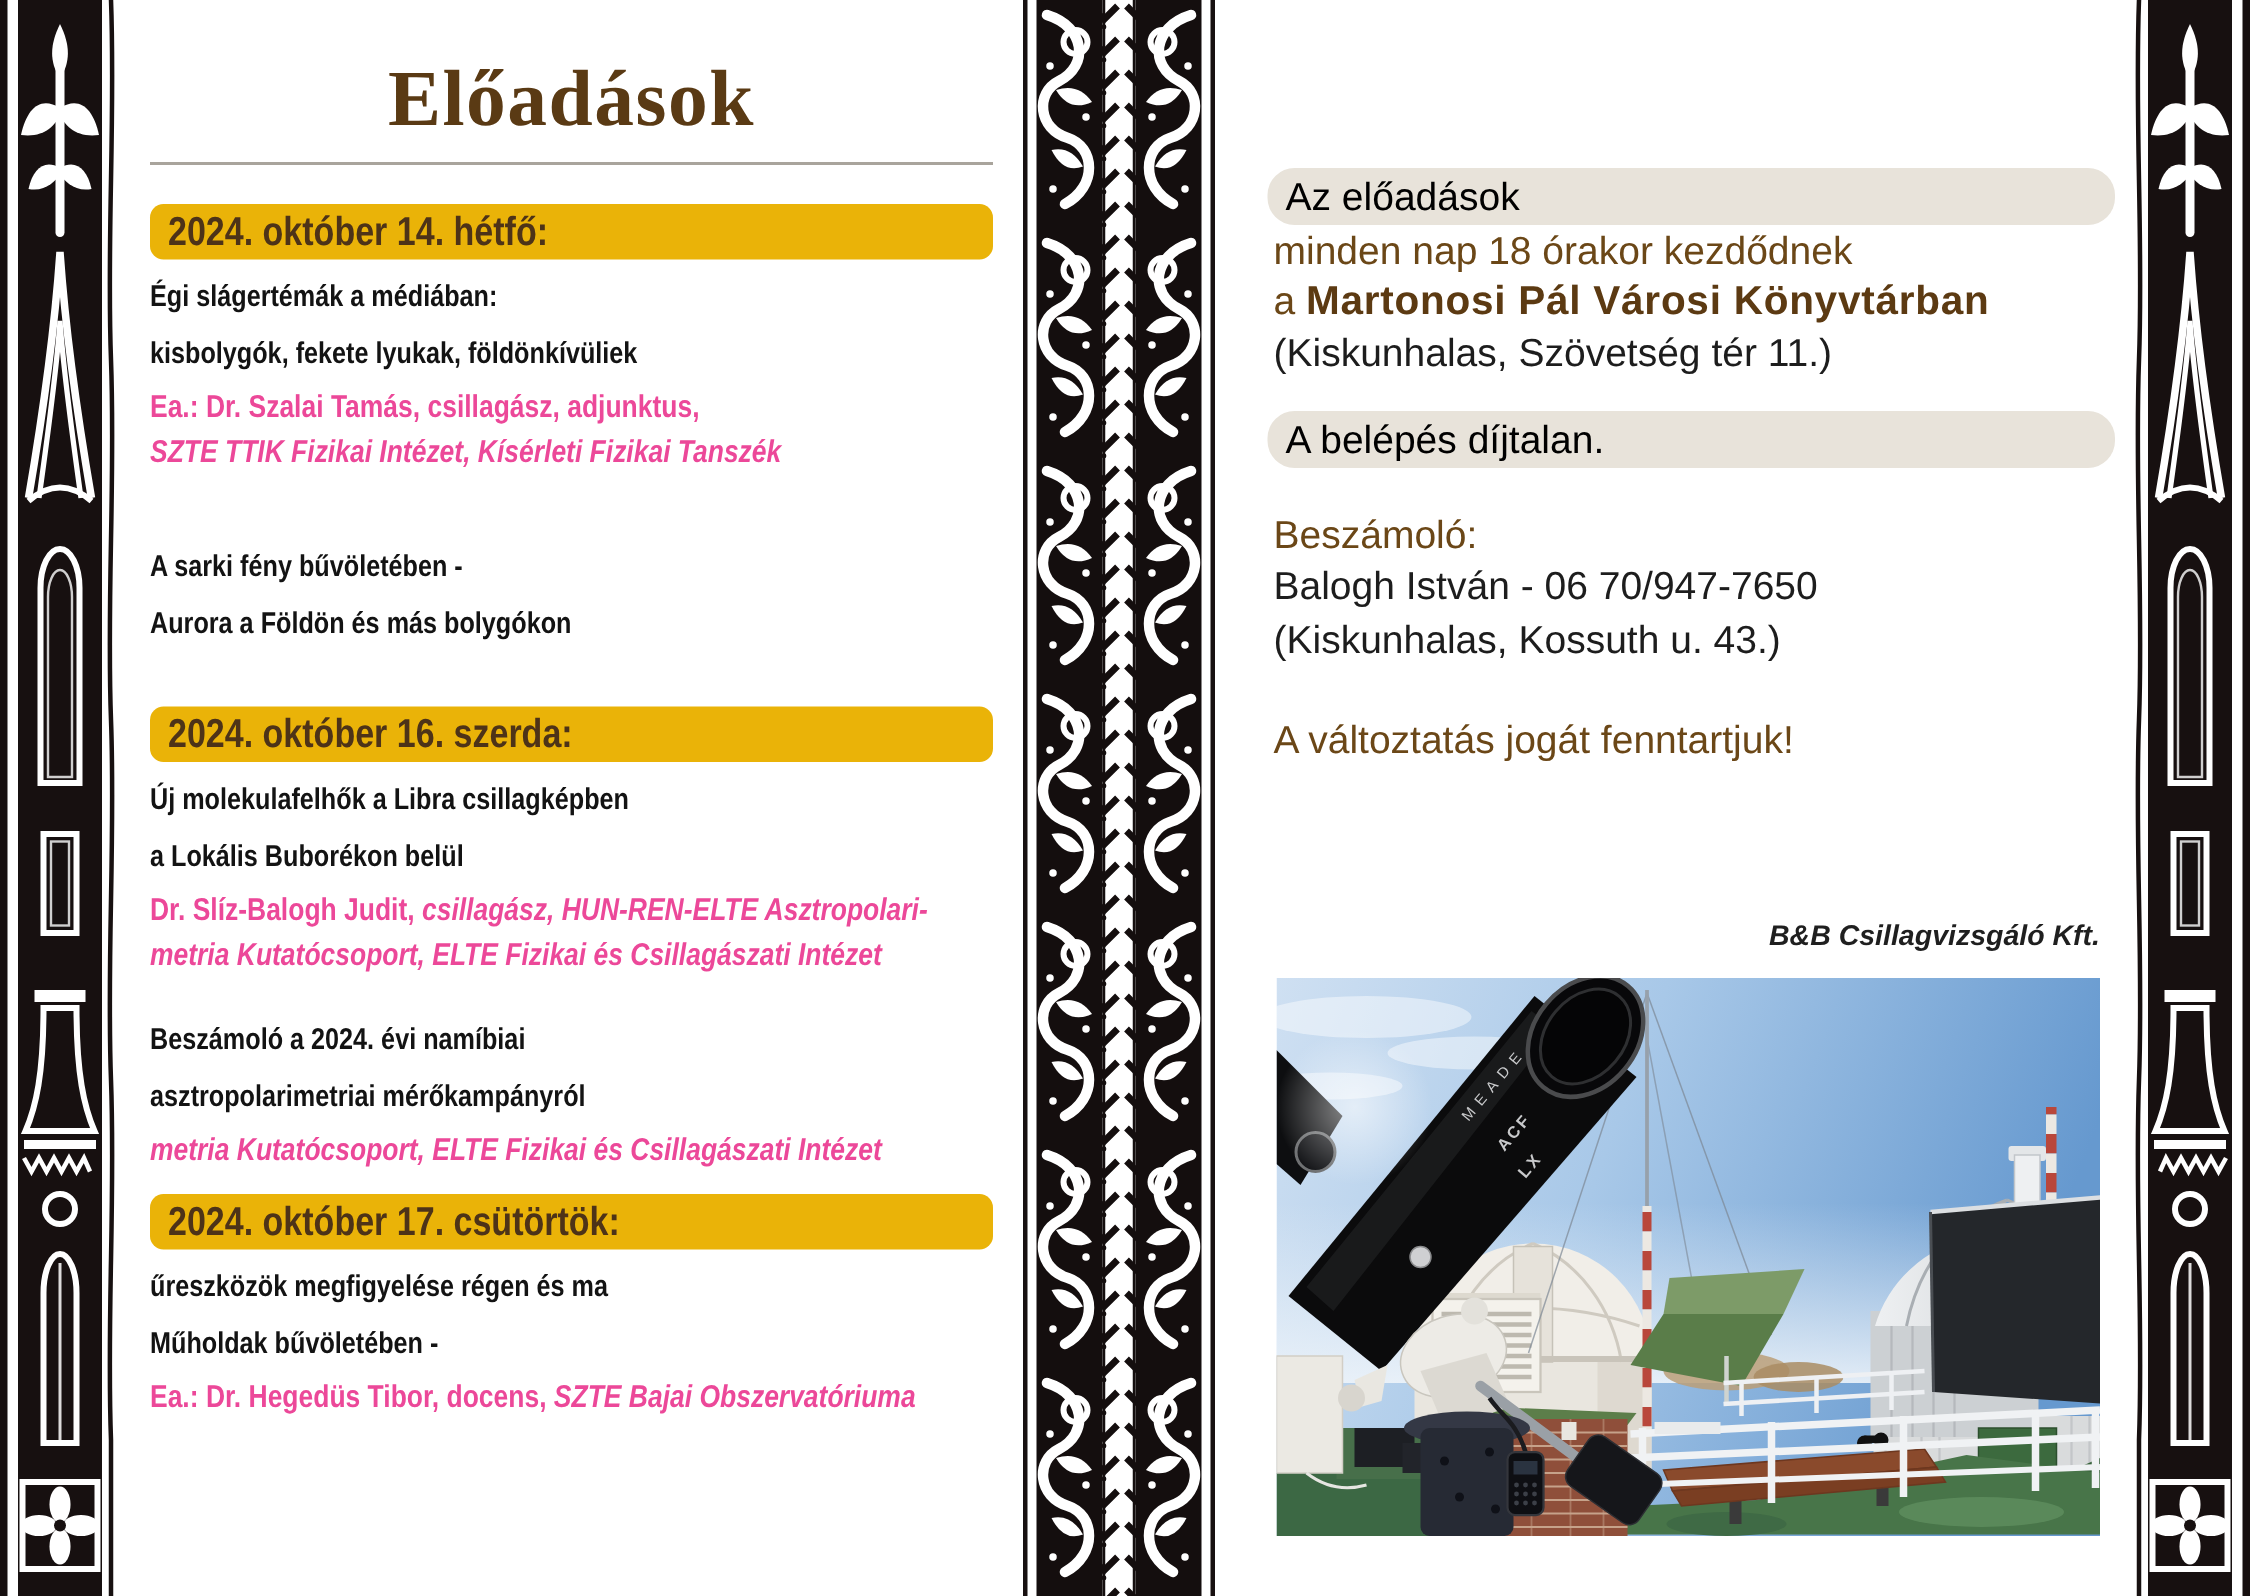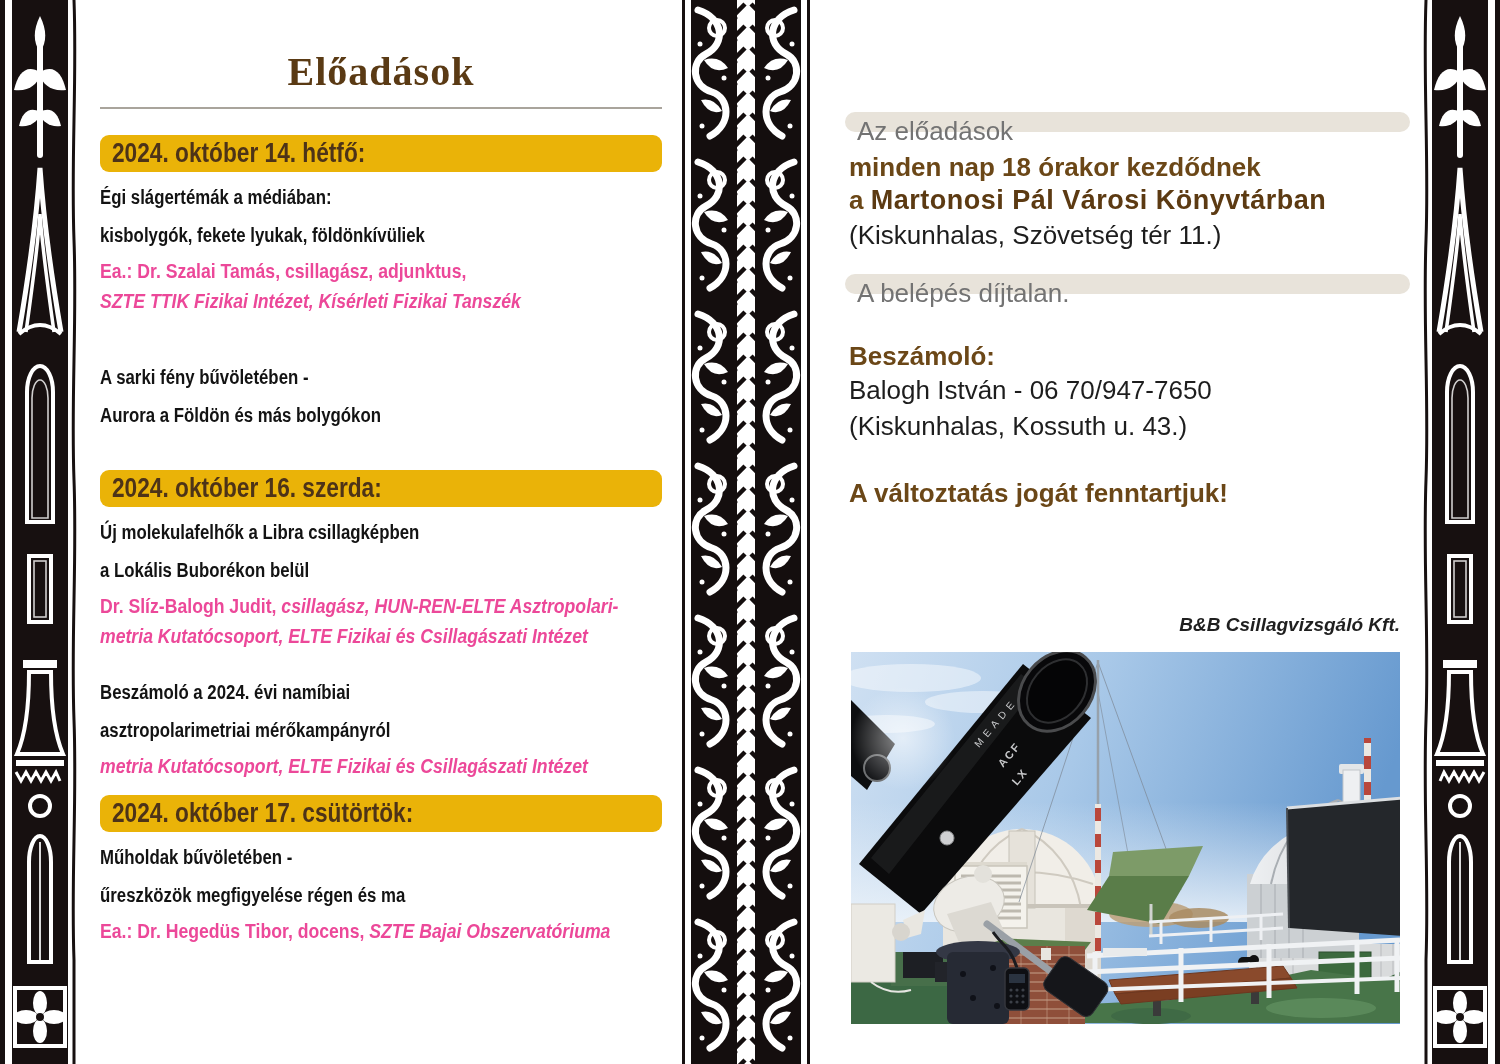--- a/index.html
+++ b/index.html
@@ -11,8 +11,8 @@
 
   
   #left-col{position:absolute;left:100px;top:0;width:562px;height:1064px;}
-  .page-heading{margin:0;padding-top:48px;text-align:center;
-    font-family:"Liberation Serif",serif;font-weight:700;font-size:40px;
+  .page-heading{margin:0;padding-top:36px;text-align:center;
+    font-family:"Liberation Serif",serif;font-weight:700;font-size:53px;
     letter-spacing:1px;color:#5a3a14;}
   .rule{border:none;border-top:2px solid #a9a49c;margin:12px 0 0 0;}
   #lecture-list{margin-top:26px;}

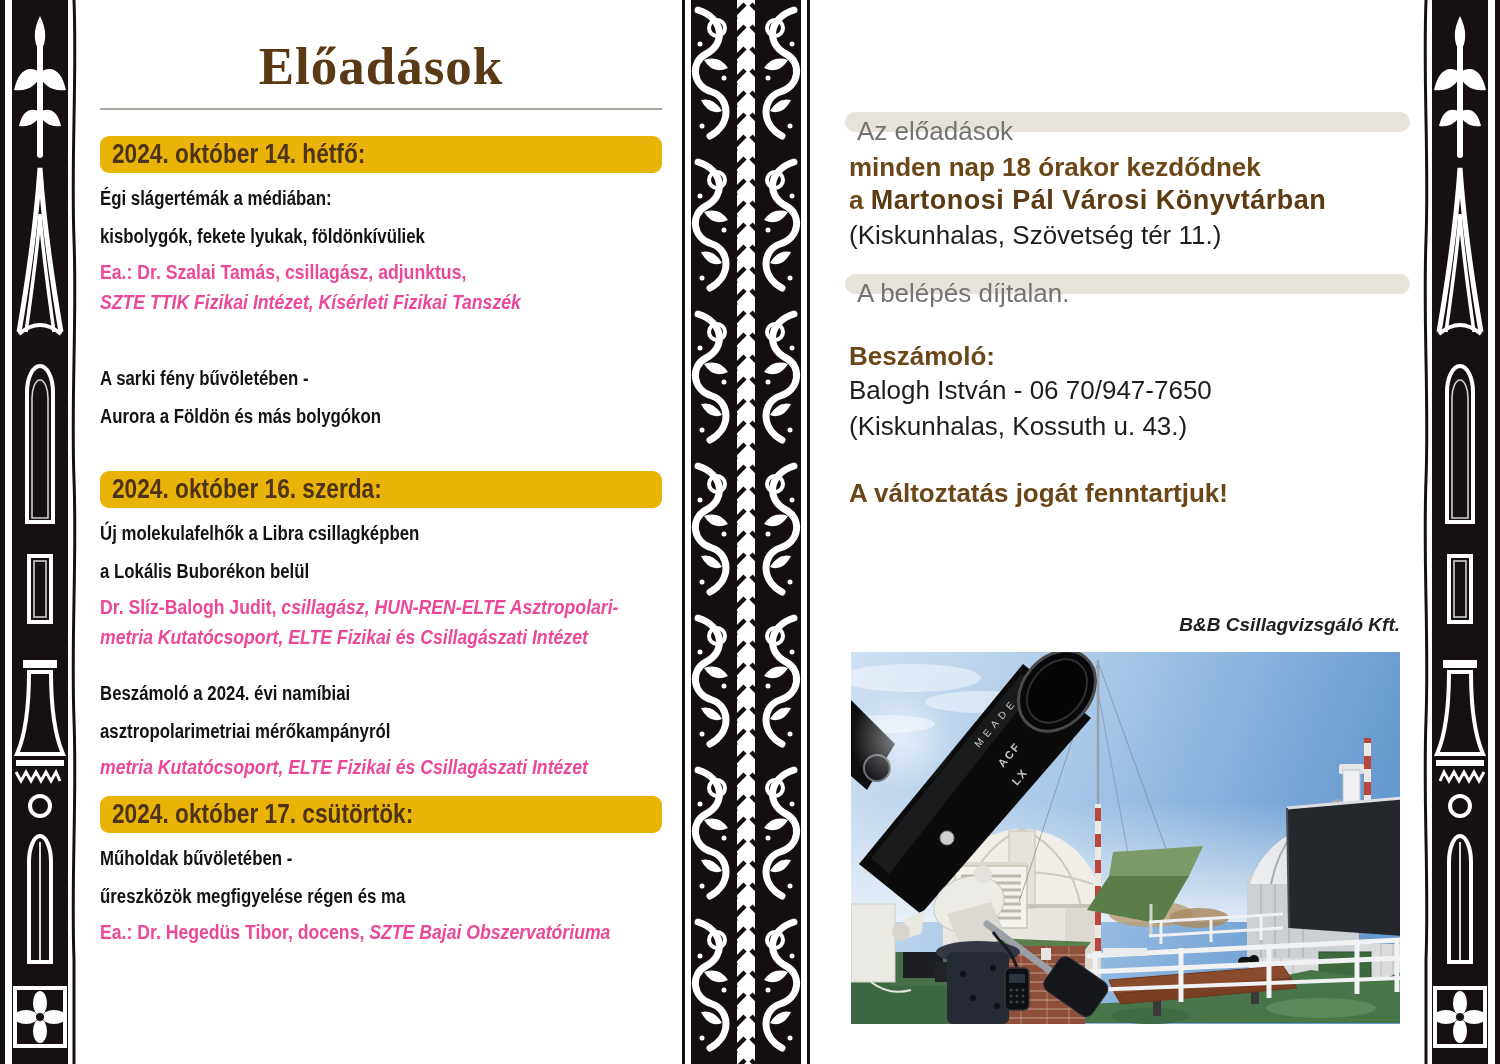--- a/index.html
+++ b/index.html
@@ -30,9 +30,9 @@
 
   
   #right-col{position:absolute;left:845px;top:0;width:565px;height:1064px;}
-  .r-bar{position:absolute;left:0;width:565px;height:20px;line-height:38px;
+  .r-bar{position:absolute;left:0;width:565px;height:38px;line-height:38px;
     background:#e8e3da;border-radius:18px;padding-left:12px;box-sizing:border-box;
-    color:#737373;font-size:26px;}
+    color:#000000;font-size:26px;}
   .r-line{position:absolute;left:4px;font-size:26px;line-height:32px;white-space:nowrap;}
   .brown{color:#6b4717;font-weight:bold;}
   .black{color:#1d1d1d;}

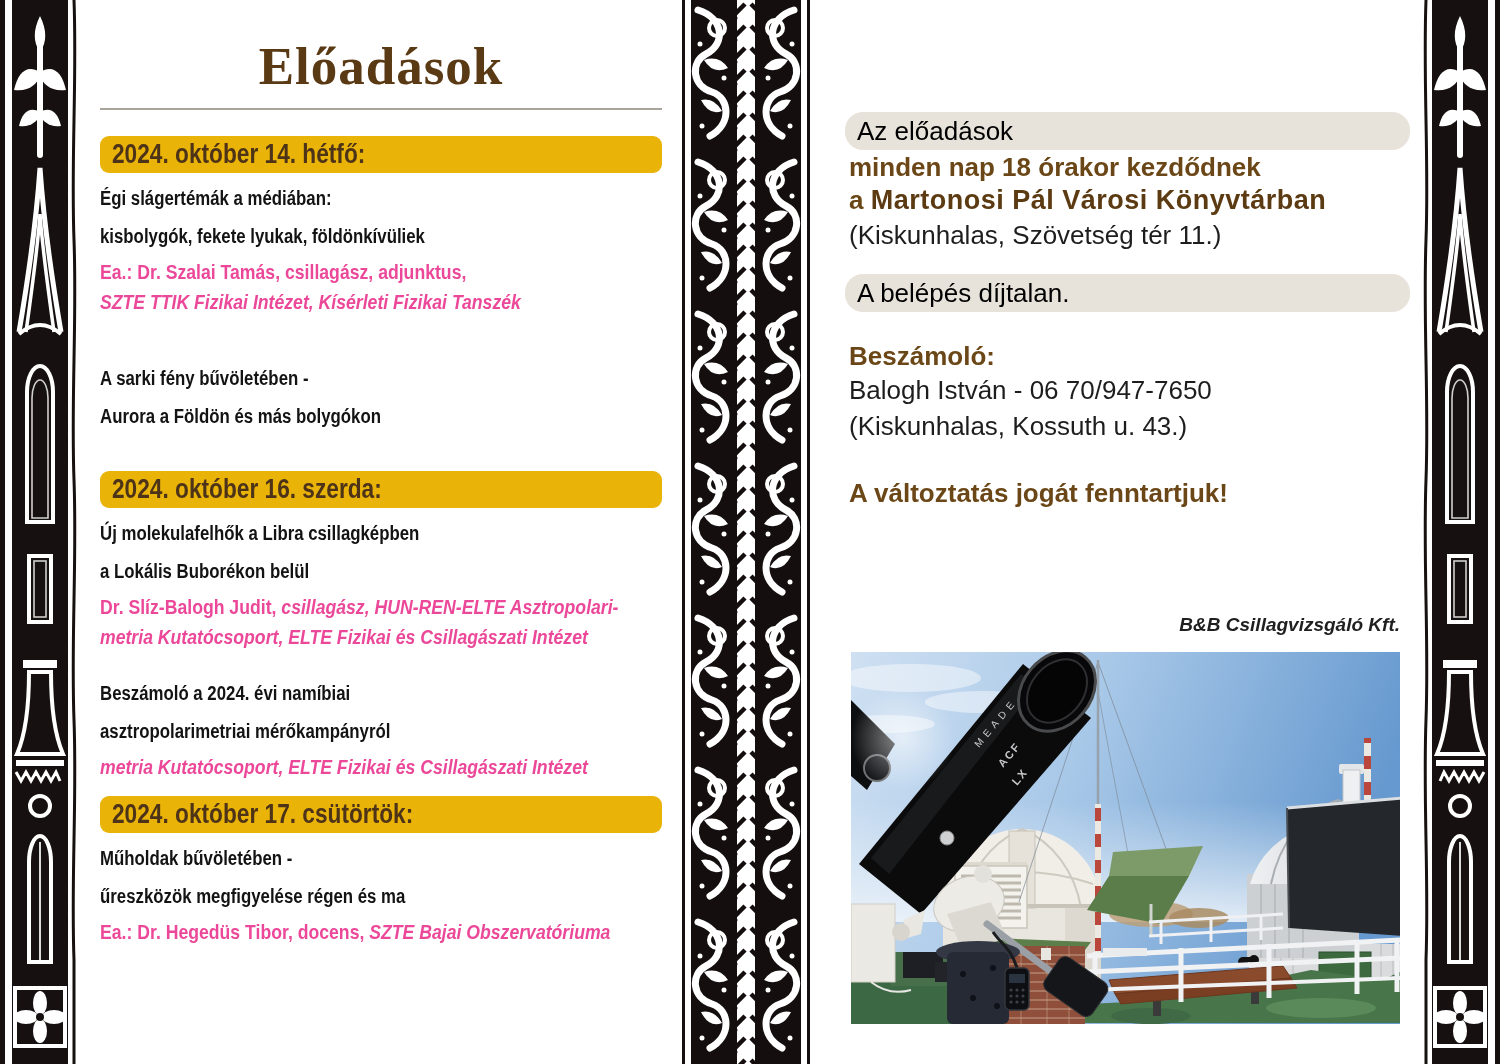--- a/index.html
+++ b/index.html
@@ -34,7 +34,7 @@
     background:#e8e3da;border-radius:18px;padding-left:12px;box-sizing:border-box;
     color:#000000;font-size:26px;}
   .r-line{position:absolute;left:4px;font-size:26px;line-height:32px;white-space:nowrap;}
-  .brown{color:#6b4717;font-weight:bold;}
+  .brown{color:#6b4717;}
   .black{color:#1d1d1d;}
   .venue-bold{font-weight:700;color:#5c3a12;letter-spacing:.5px;font-size:27px;}
   .caption{position:absolute;left:6px;width:549px;text-align:right;

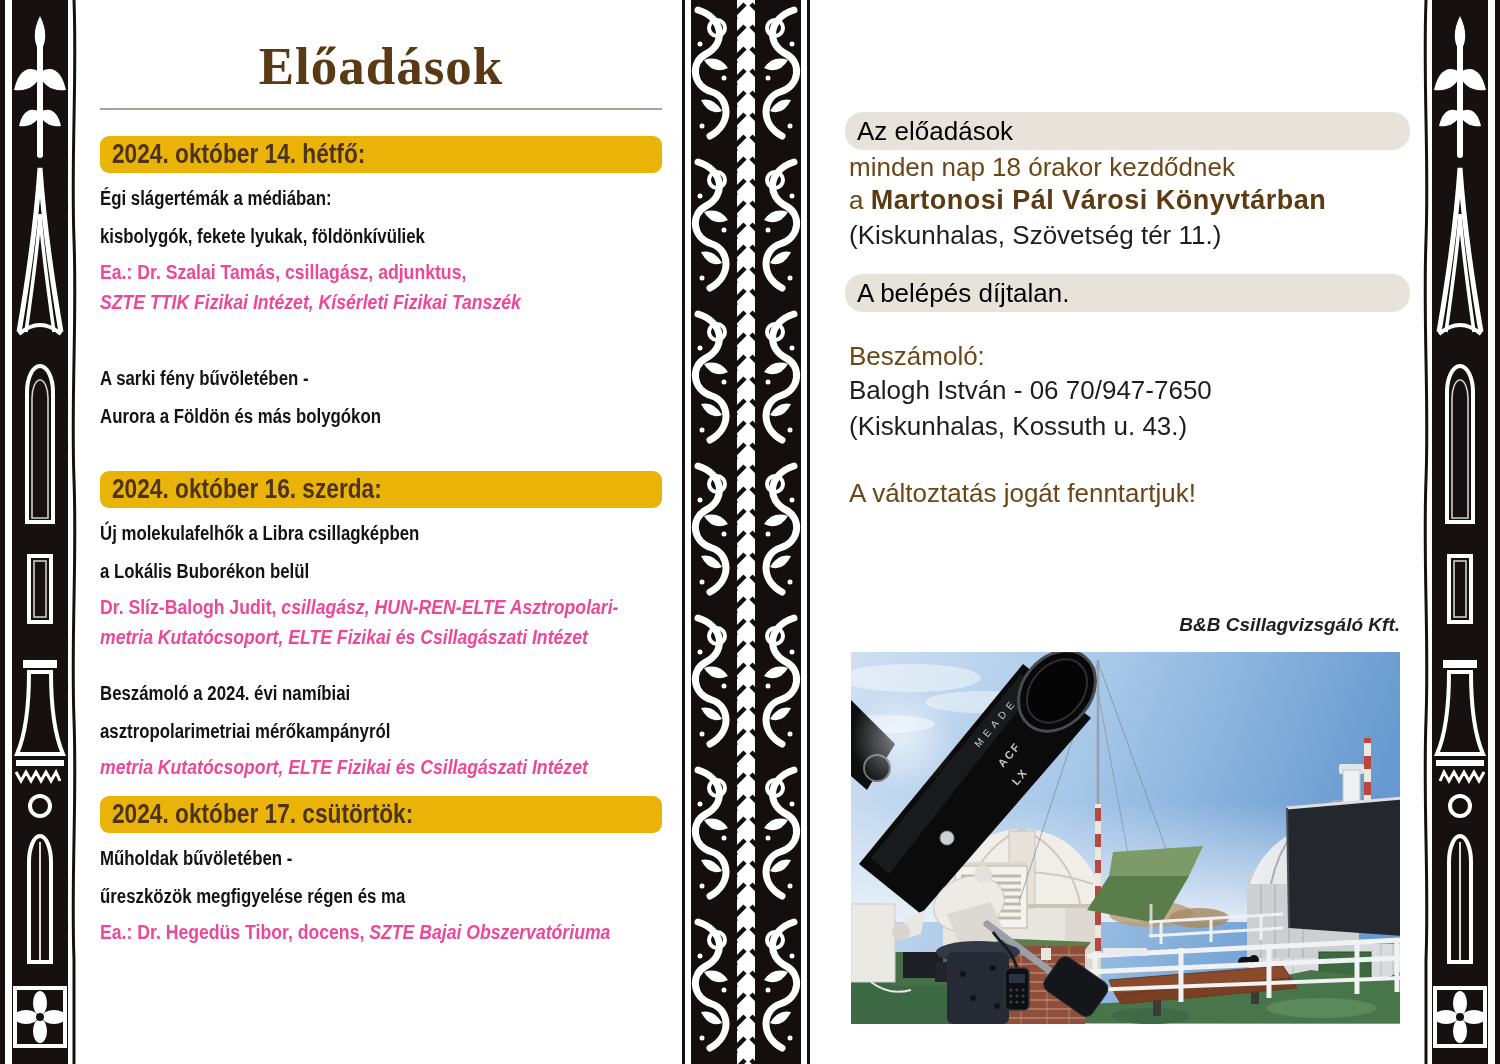--- a/index.html
+++ b/index.html
@@ -181,8 +181,8 @@
     <div class="date-bar">
       <span class="cond">2024. október 17. csütörtök:</span>
     </div>
-  <div class="ltitle"><span class="cond">Műholdak bűvöletében -</span></div>
-        <div class="ltitle"><span class="cond">űreszközök megfigyelése régen és ma</span></div>
+  <div class="ltitle"><span class="cond">űreszközök megfigyelése régen és ma</span></div>
+        <div class="ltitle"><span class="cond">Műholdak bűvöletében -</span></div>
         <p class="byline"><span class="cond"><span>Ea.: Dr. Hegedüs Tibor, docens, </span><span class="it">SZTE Bajai Obszervatóriuma</span></span></p>
       </section>
     </div>

